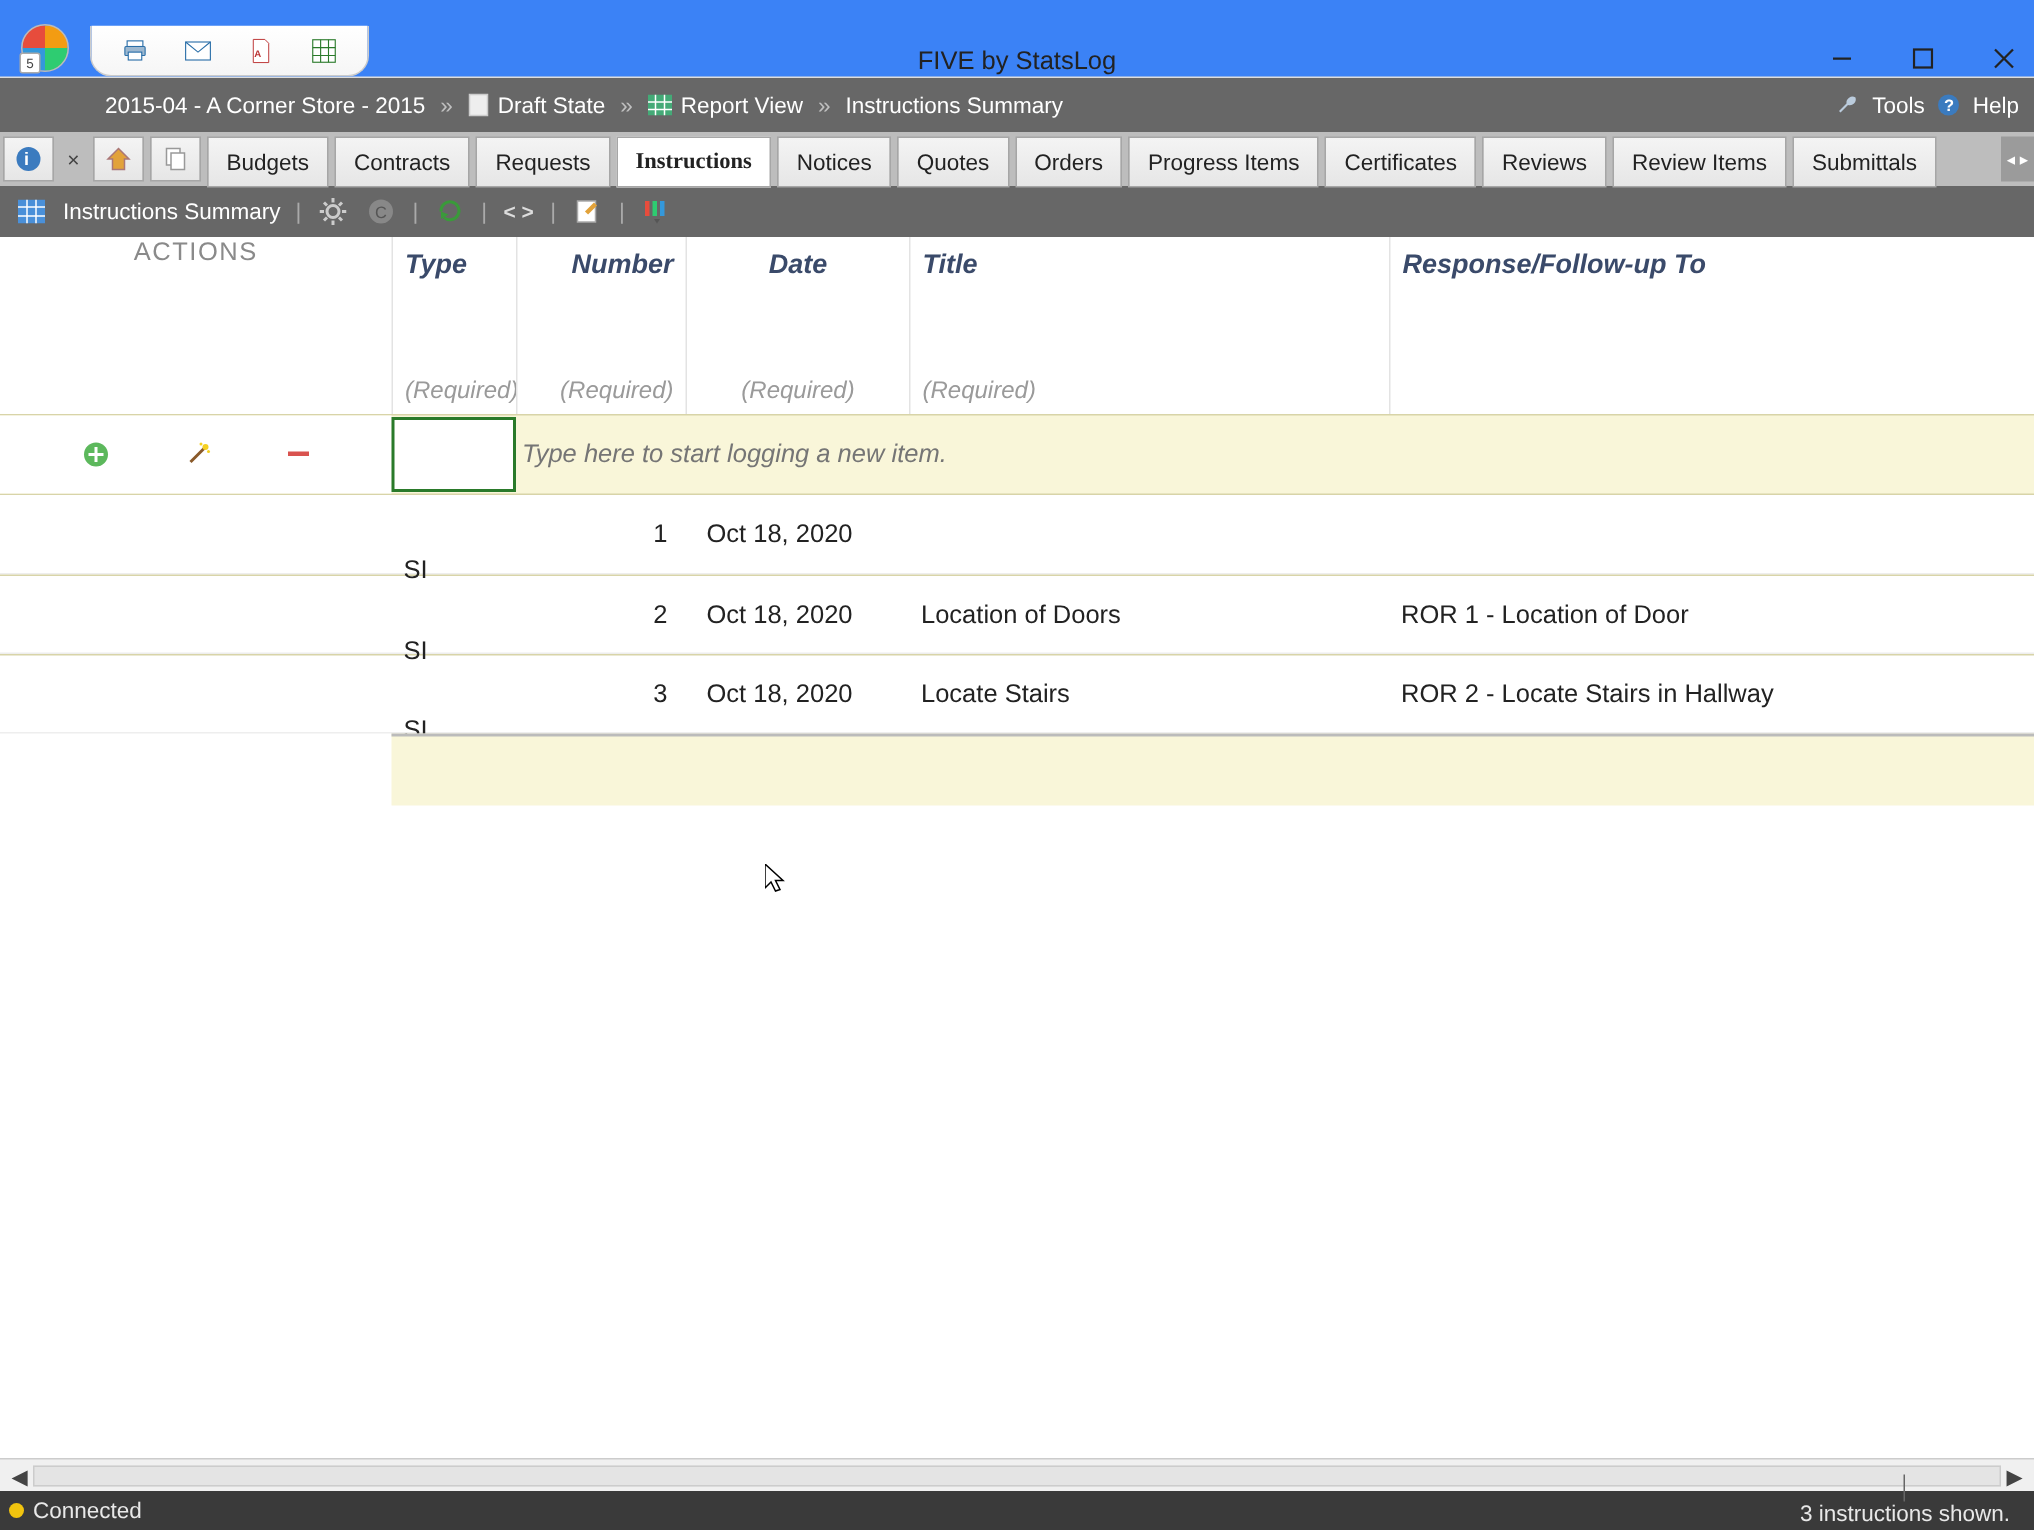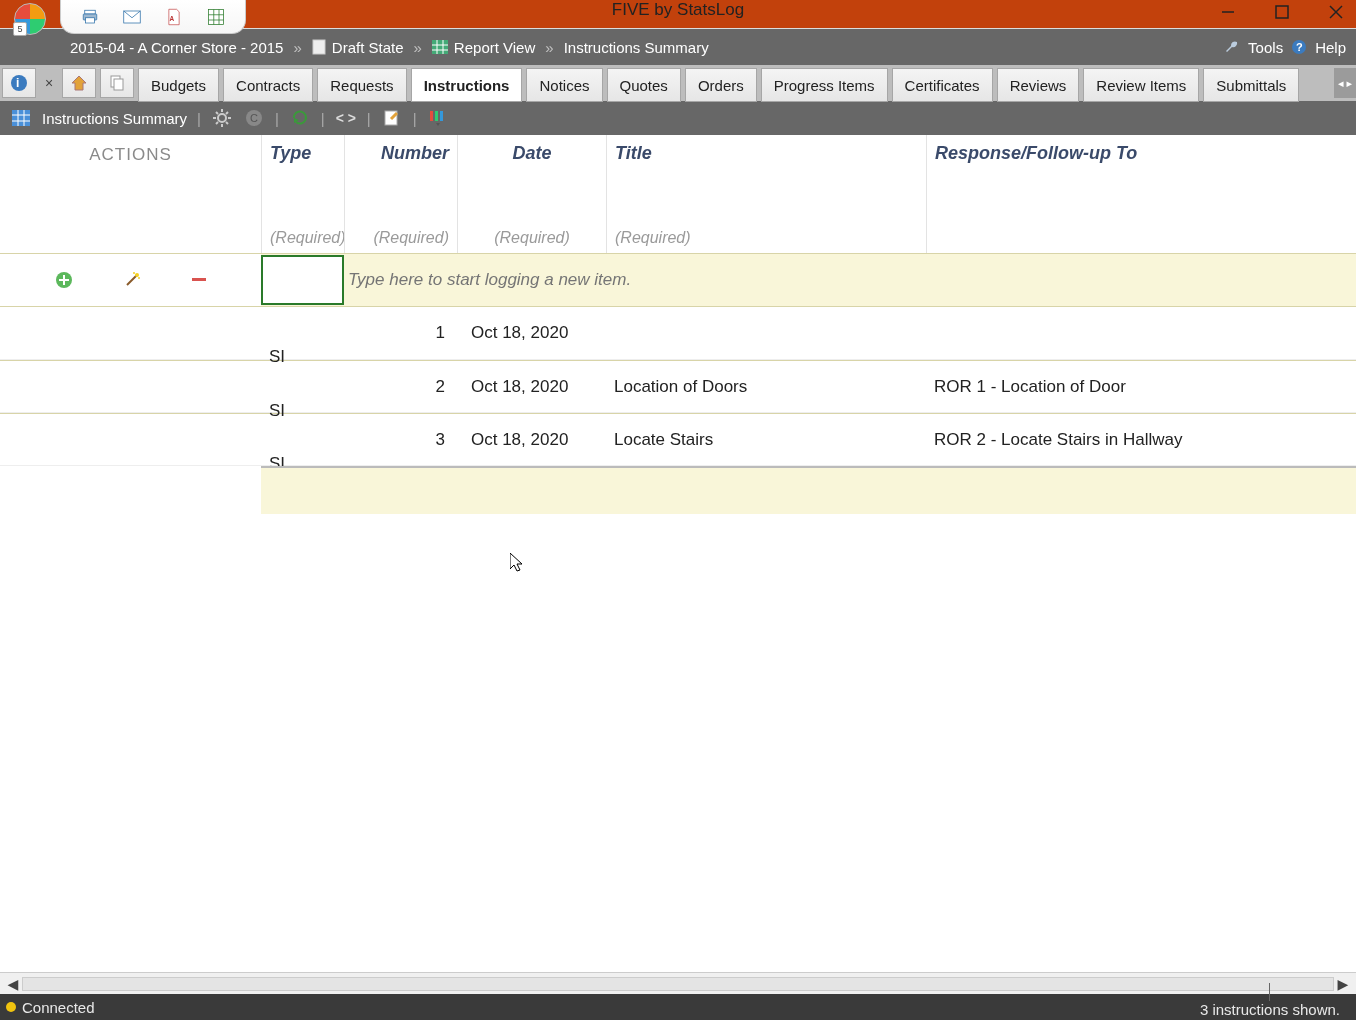--- a/index.html
+++ b/index.html
@@ -15,10 +15,10 @@
 }
 
 .titlebar {
-  height: 29px;
-  background: #c2410c;
-  display: flex;
-  align-items: flex-start;
+  height: 52px;
+  background: #3b82f6;
+  display: flex;
+  align-items: flex-end;
   position: relative;
   border-bottom: 1px solid #ddd;
 }

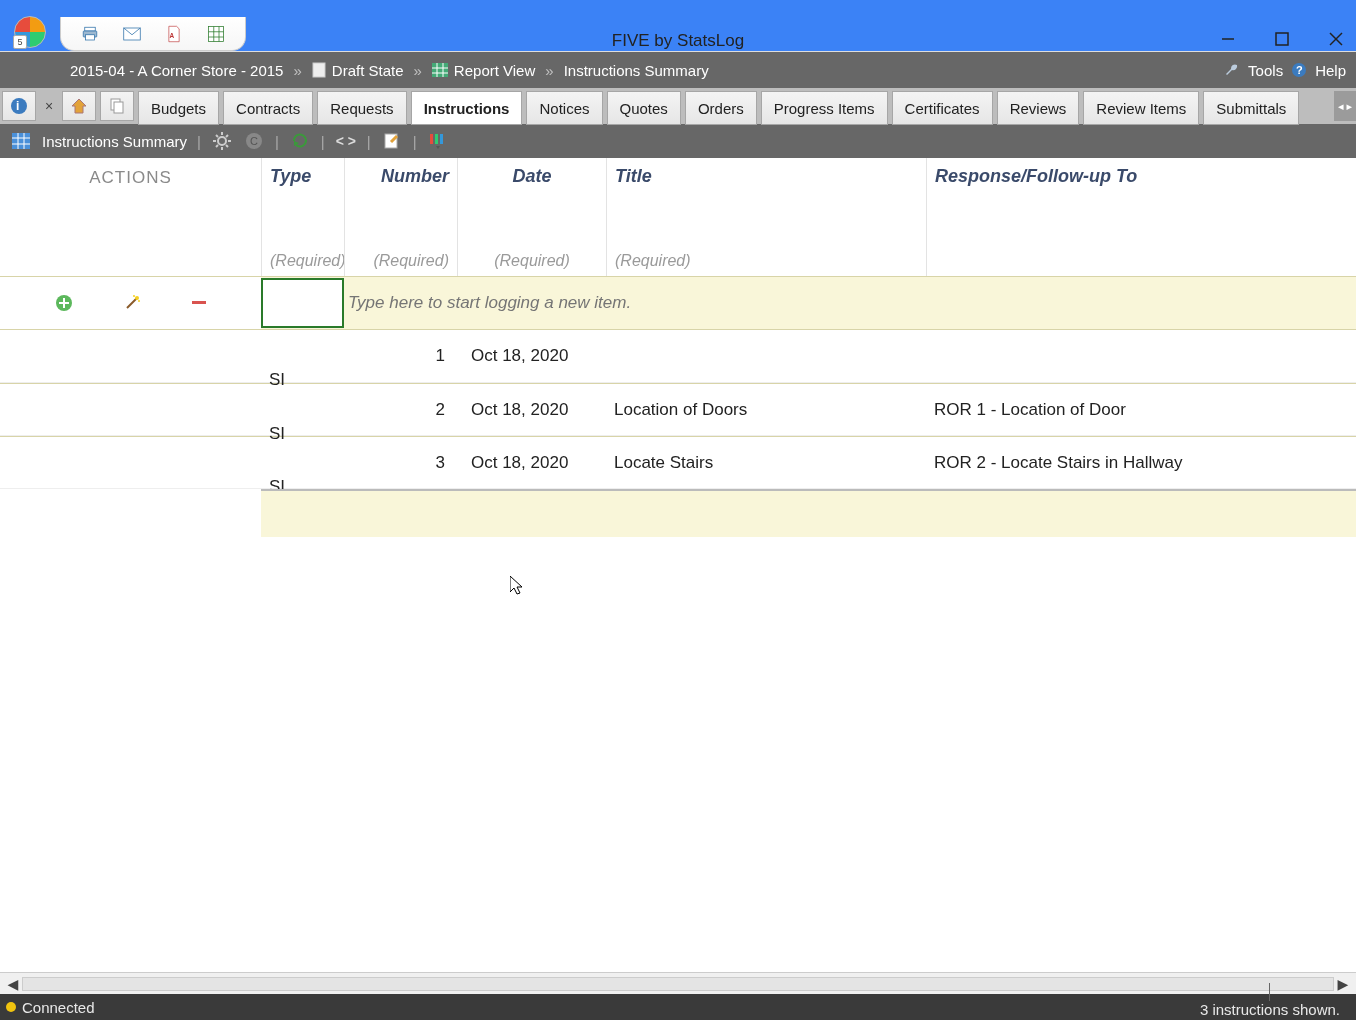--- a/index.html
+++ b/index.html
@@ -114,7 +114,7 @@
   cursor: pointer;
 }
 .tabs-row .icon-btn { width: 34px; padding: 0; }
-.tabs-row .tbtn.active { background: #fff; font-weight: bold; }
+.tabs-row .tbtn.active { background: #fff; font-weight: bold; font-family: Liberation Serif, serif; }
 .tabs-row .tab-close { border: none; background: transparent; width: 18px; font-size: 14px; color:#444; }
 .tabs-row .navarrows {
   position: absolute; right: 0; top: 3px; height: 30px;

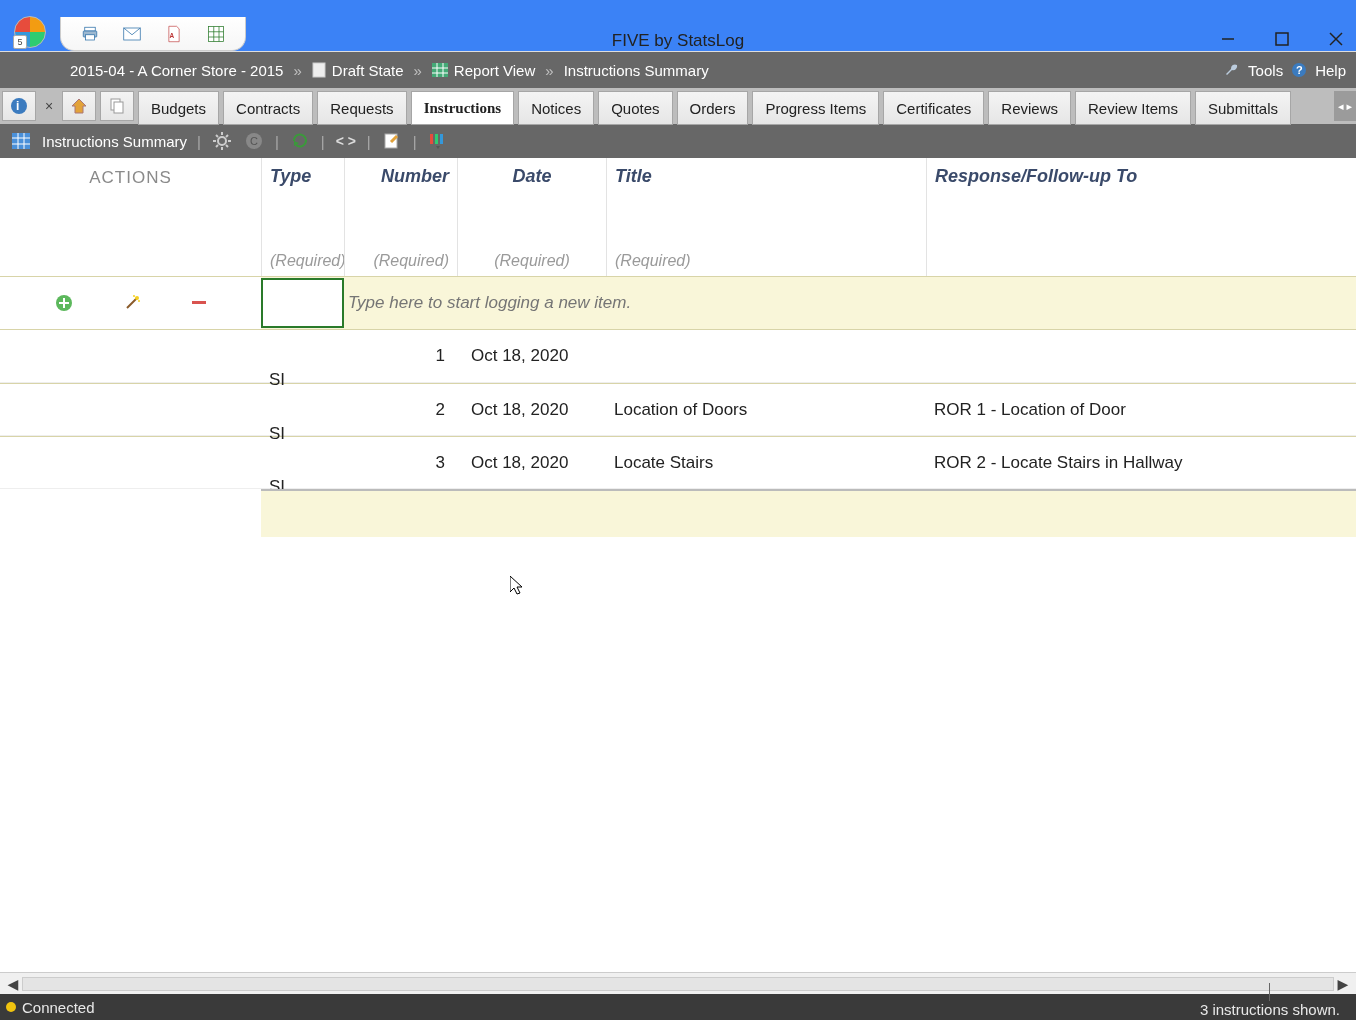--- a/index.html
+++ b/index.html
@@ -149,7 +149,7 @@
 .actions-header {
   width: 261px;
   text-align: center;
-  padding-top: 10px;
+  padding-top: 0;
   color: #8a8a8a;
   font-size: 17px;
   letter-spacing: 1px;

